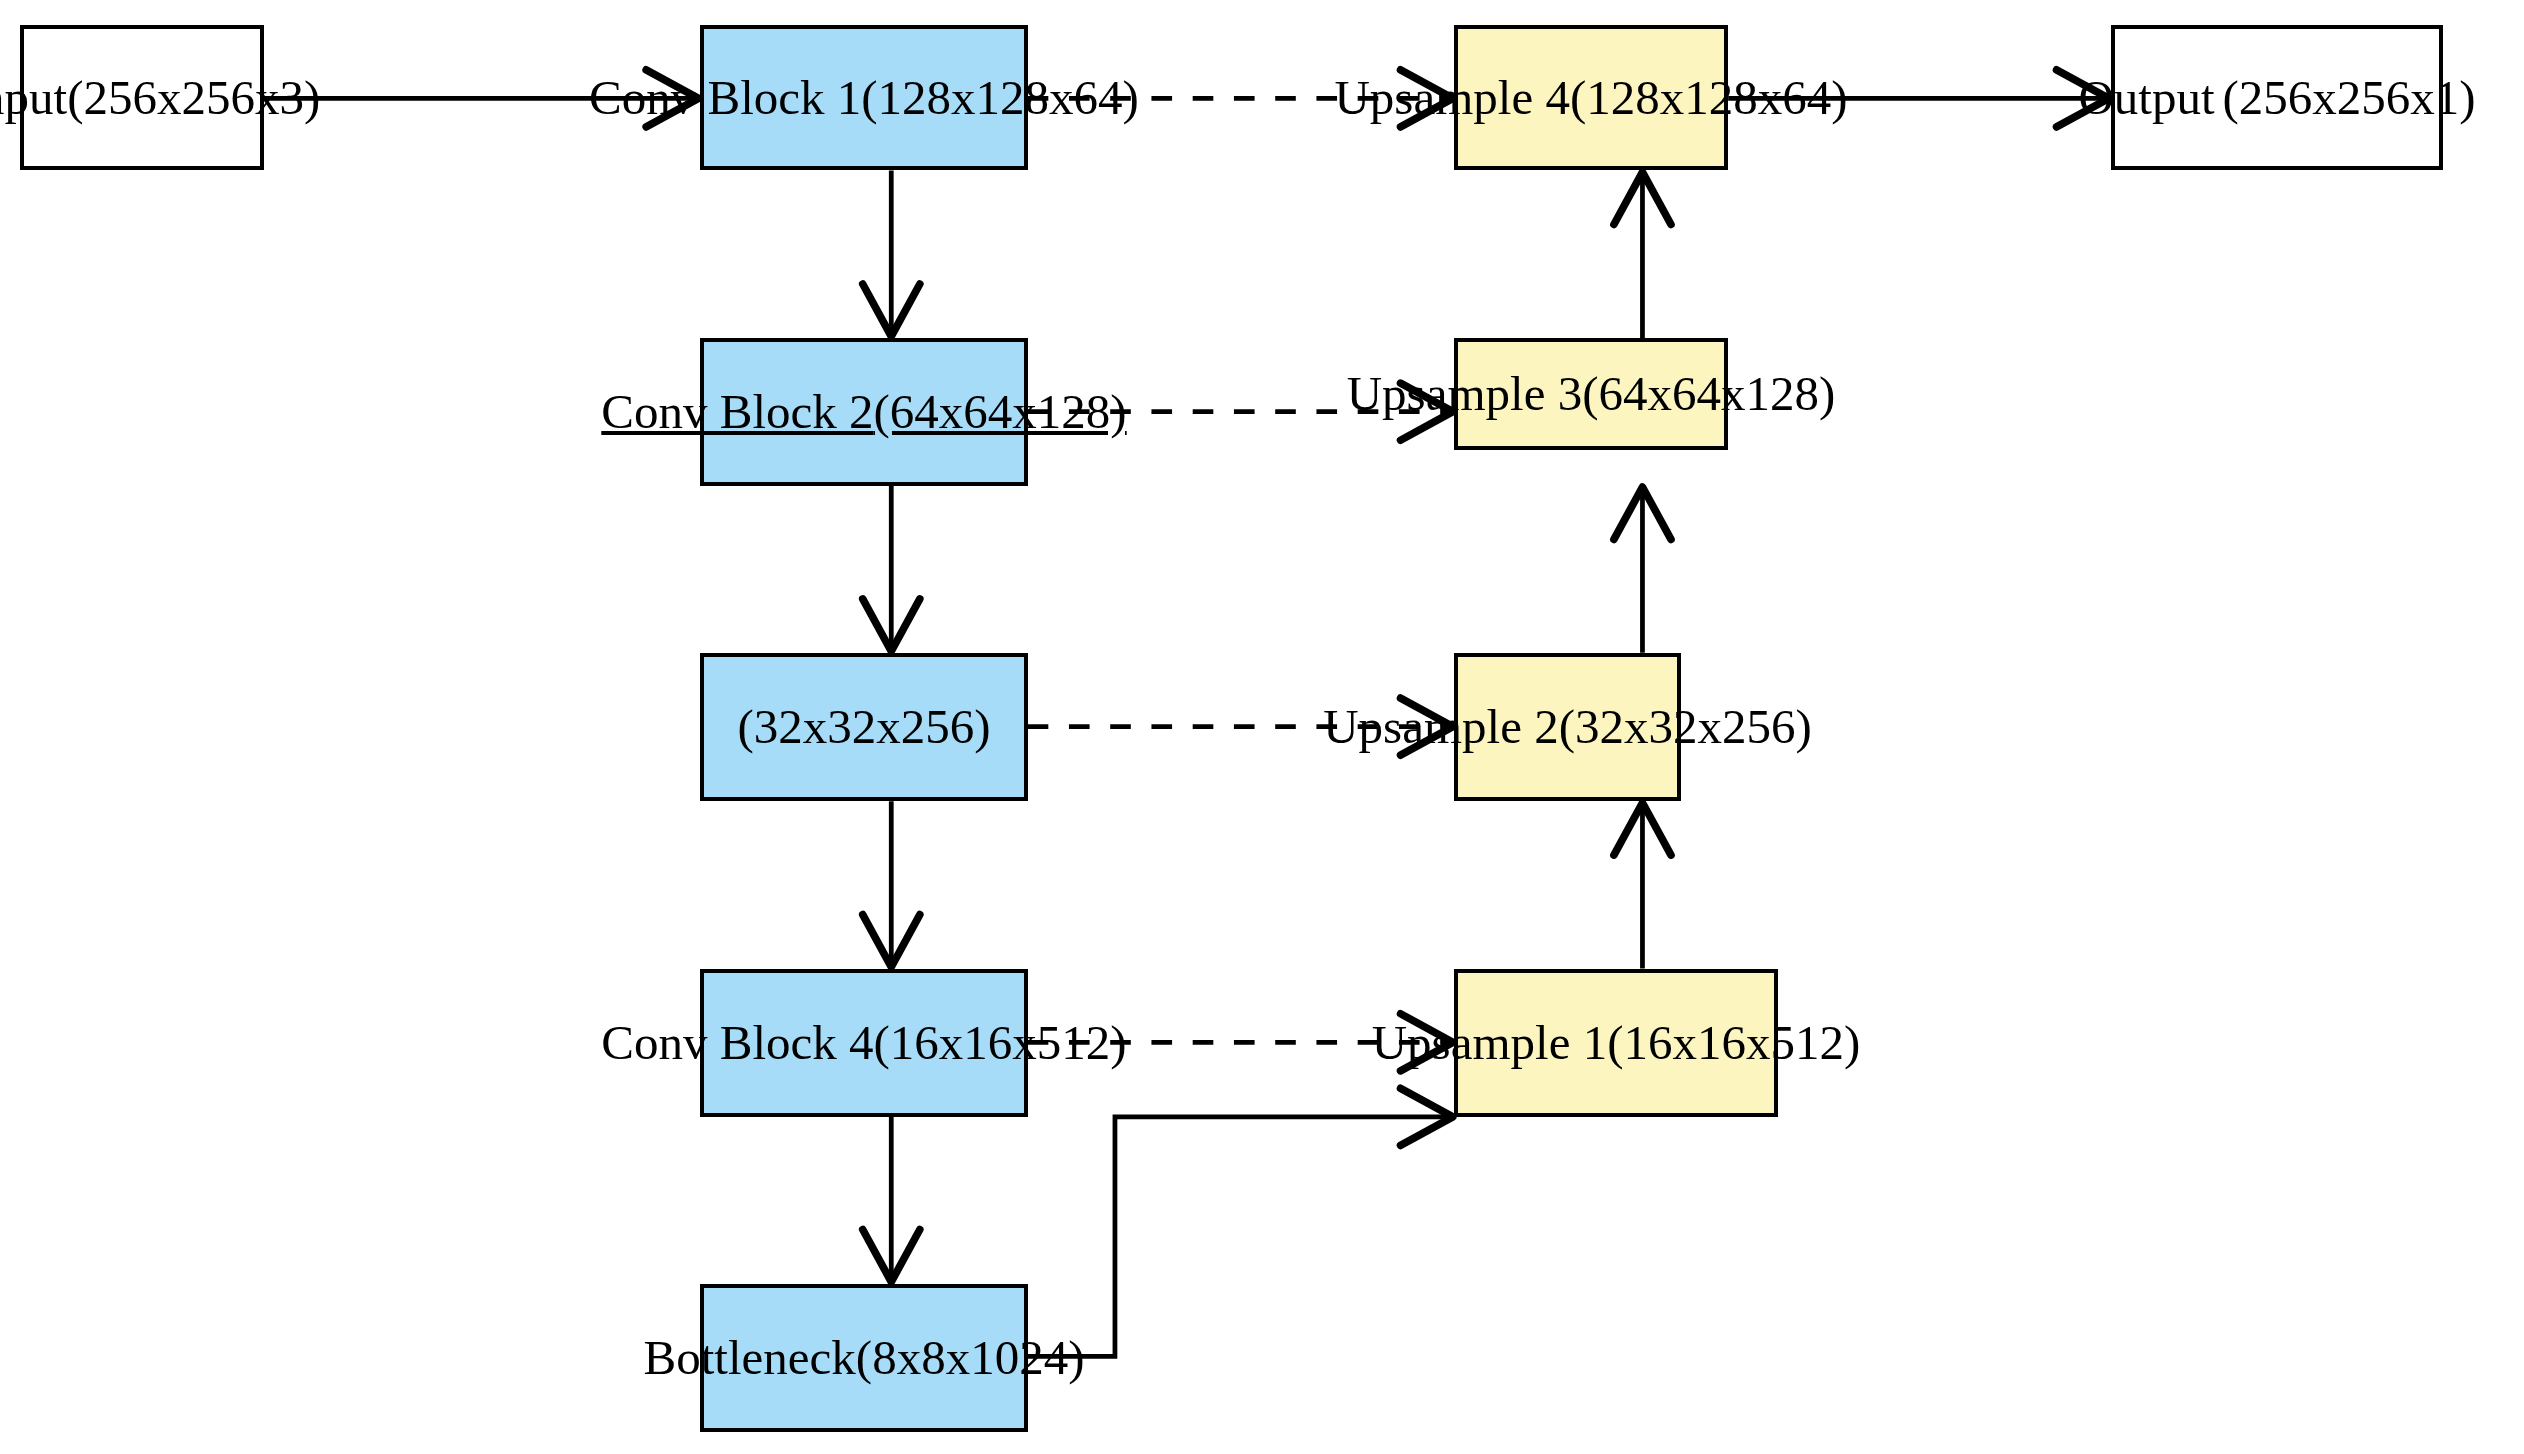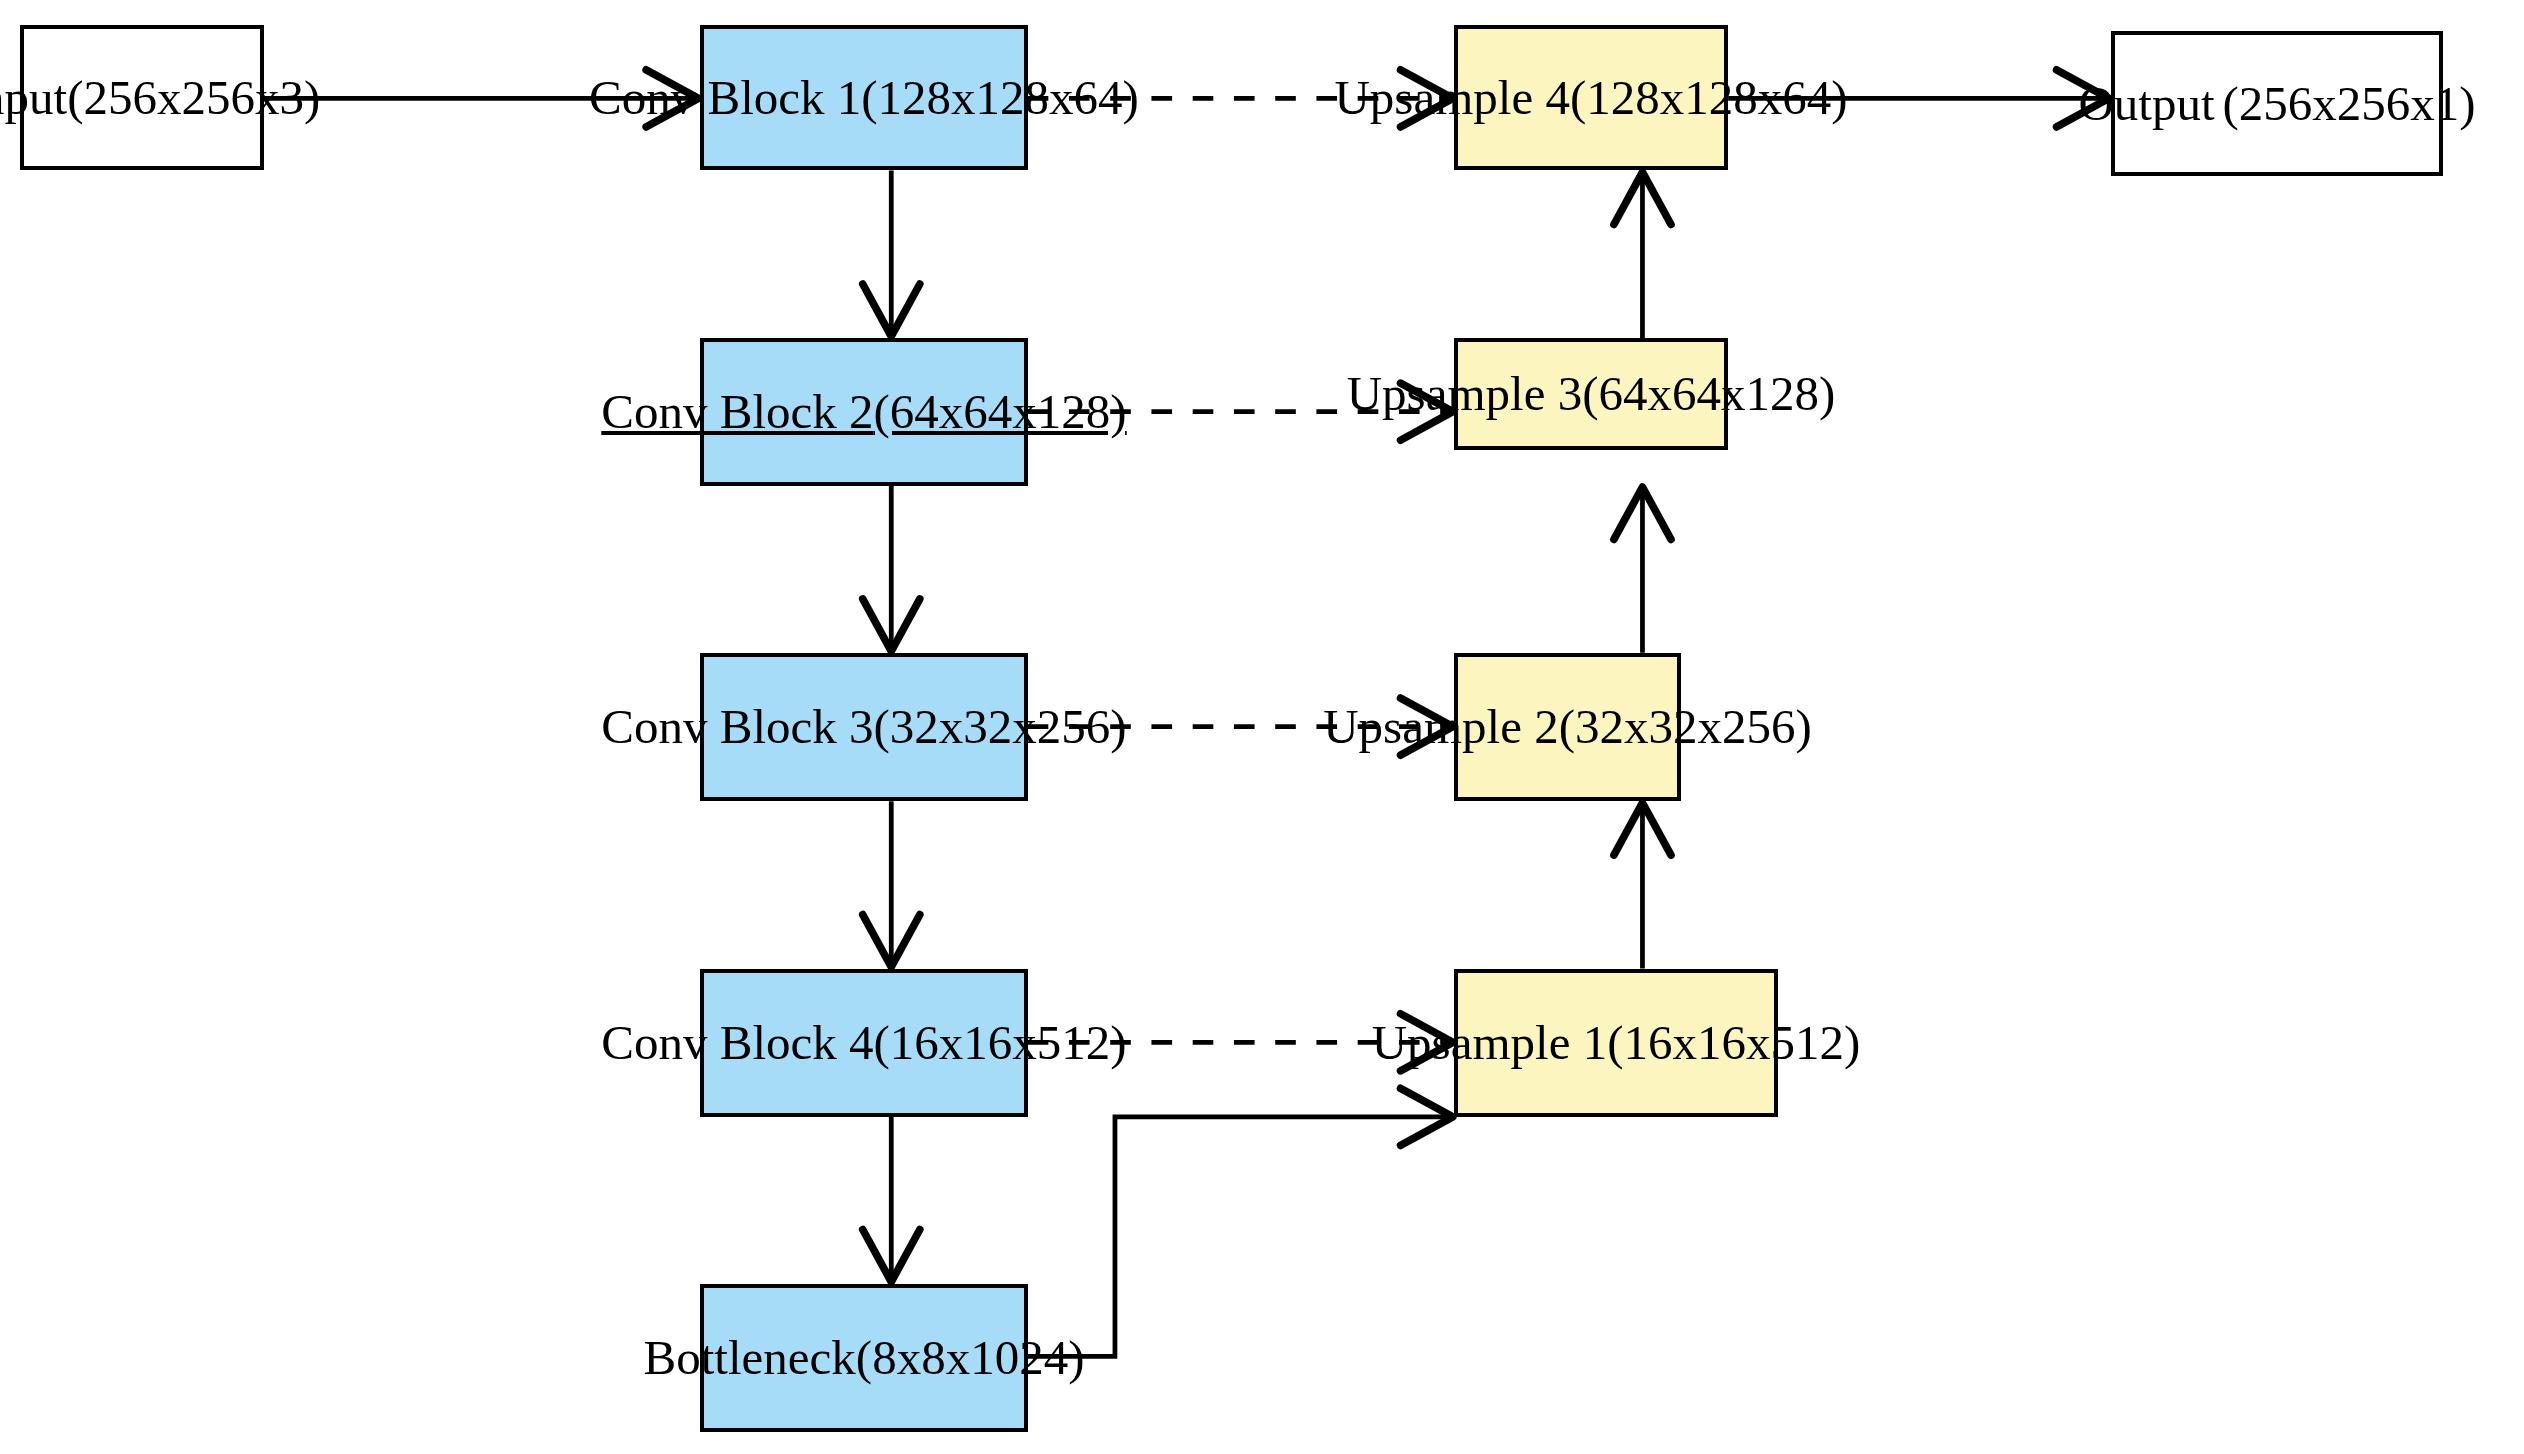--- a/index.html
+++ b/index.html
@@ -90,7 +90,7 @@
     <div class="t2">(128x128x64)</div>
   </div>
 
-  <div class="node fill-white" style="left: 2111px; top: 31px; width: 332px; height: 145px; background: rgb(255, 255, 255); border-color: rgb(0, 0, 0); gap: 8px;">
+  <div class="node fill-white" style="left: 2111px; top: 25px; width: 332px; height: 145px; background: rgb(255, 255, 255); border-color: rgb(0, 0, 0); gap: 8px;">
     <div class="t1">Output</div>
     <div class="t2">(256x256x1)</div>
   </div>

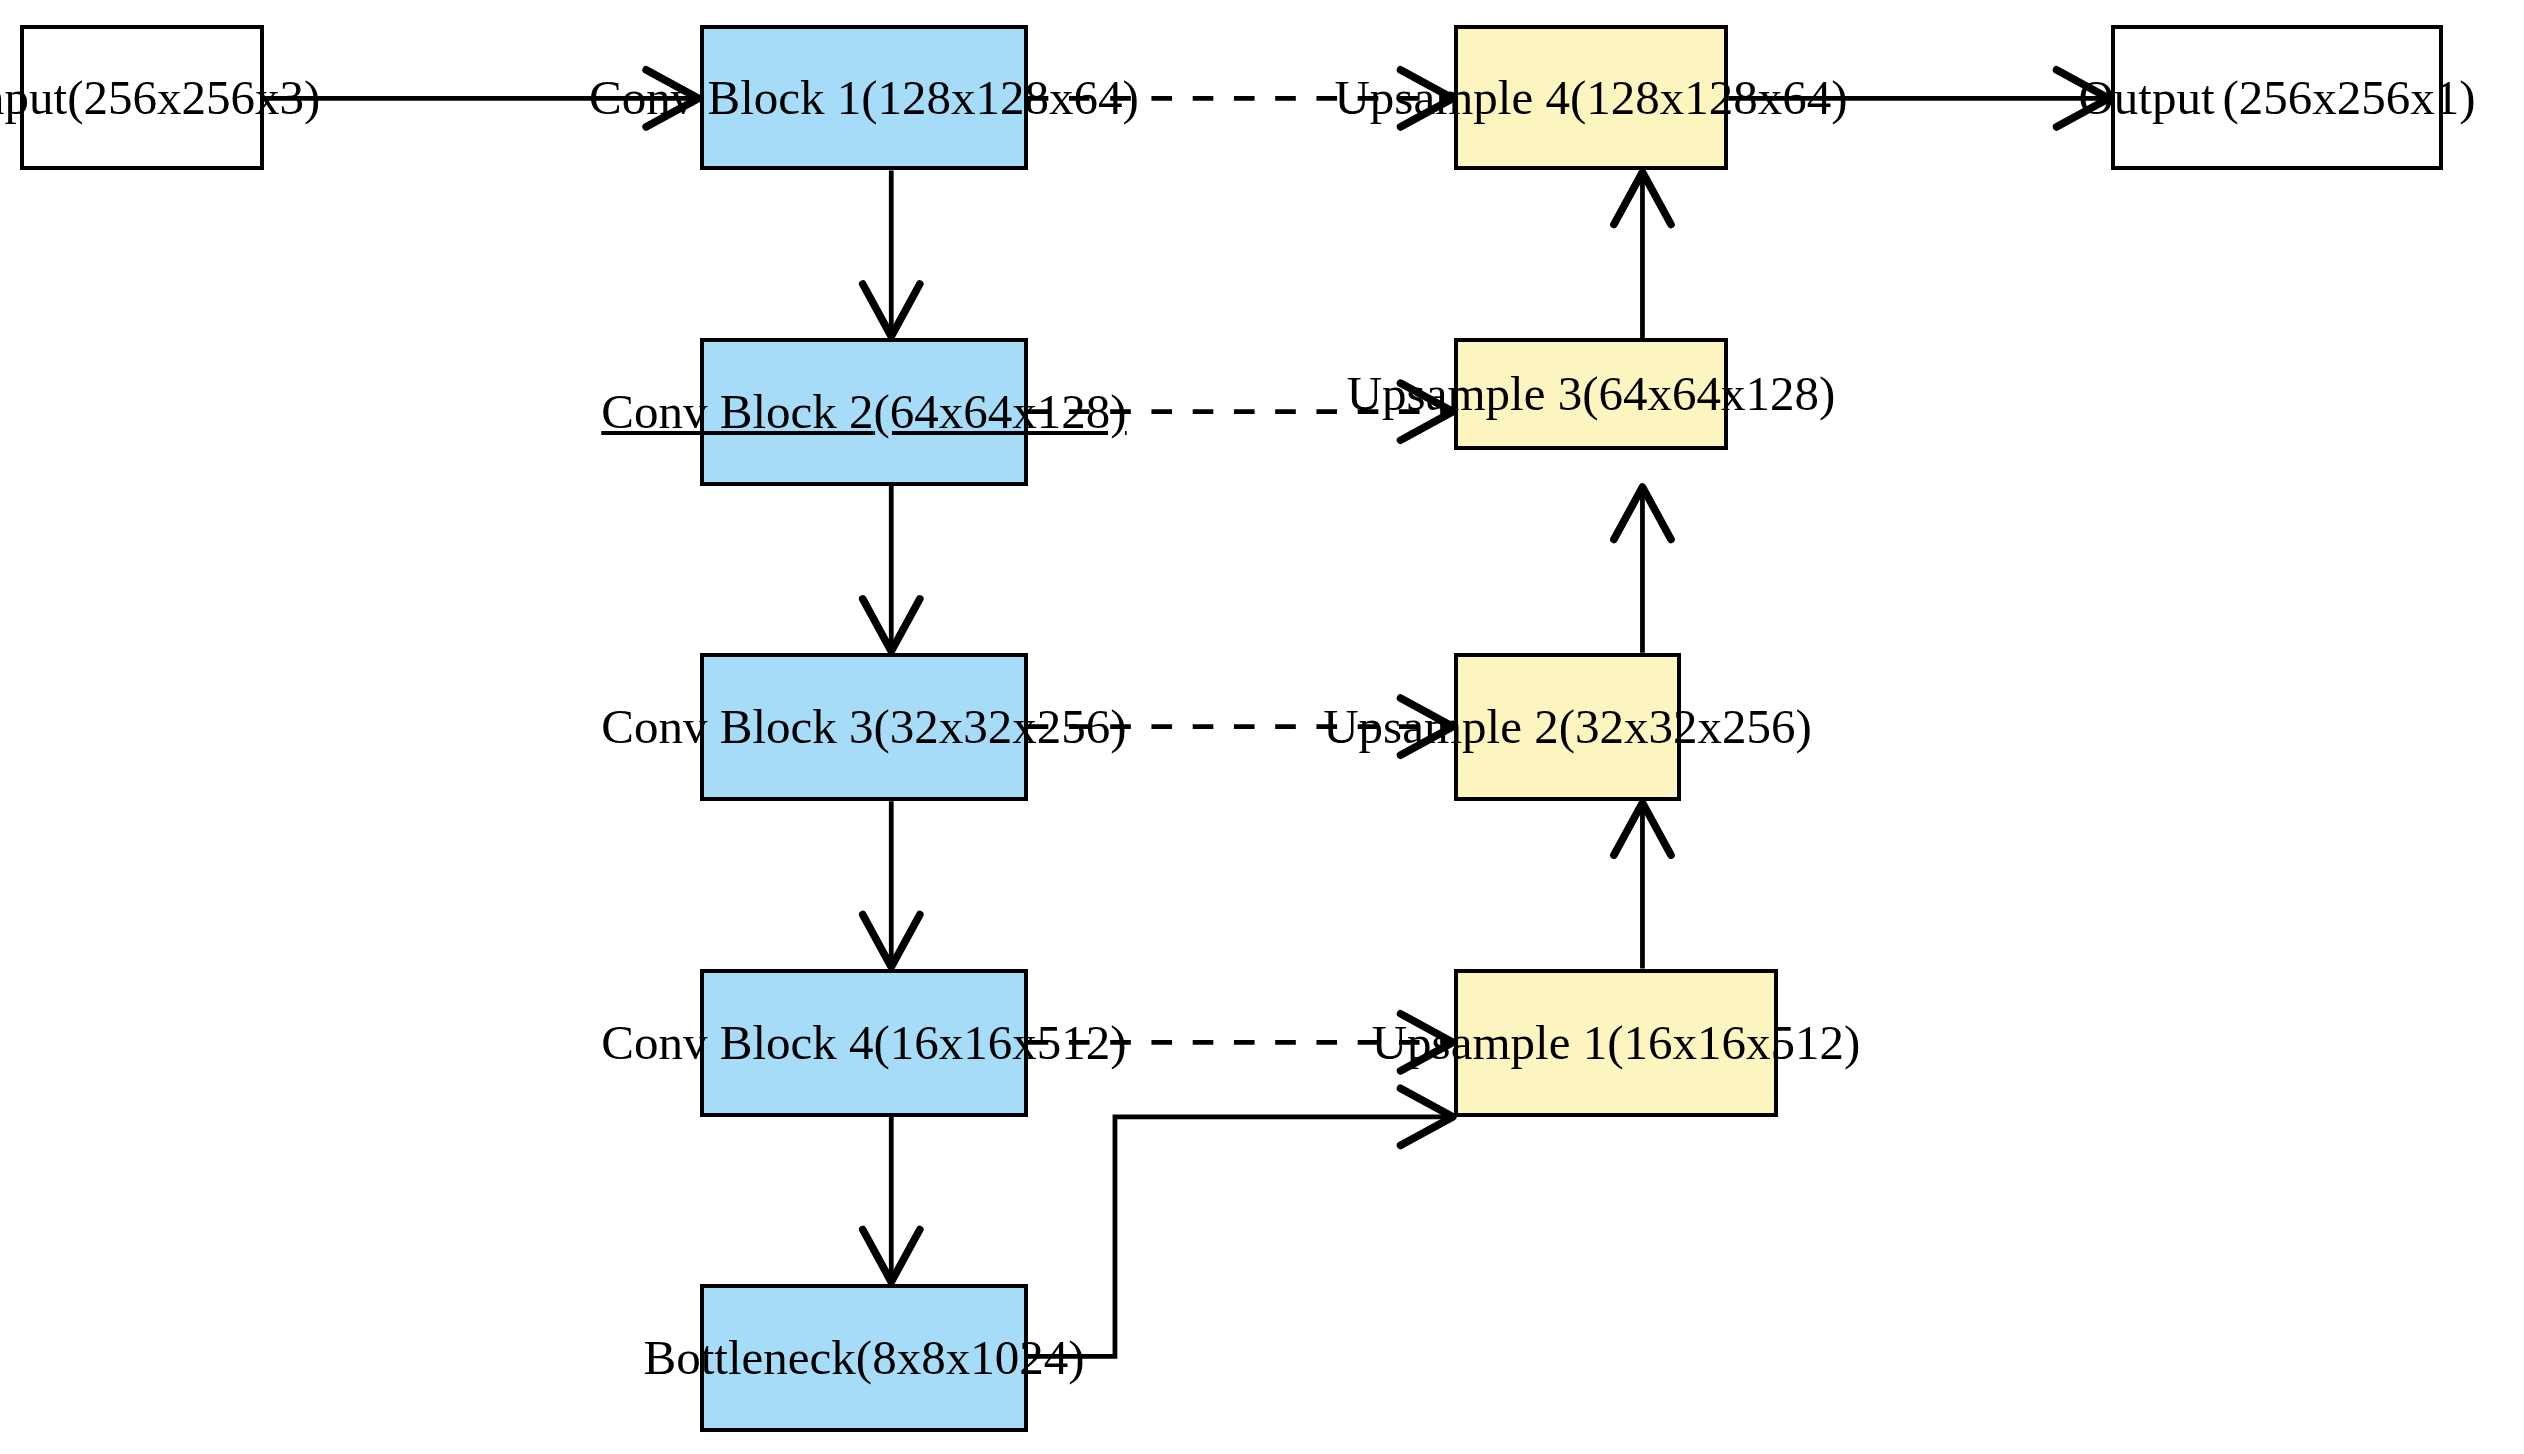--- a/index.html
+++ b/index.html
@@ -106,7 +106,6 @@
   </div>
 
   <div class="node fill-blue" style="left: 700px; top: 653px; width: 328px; height: 148px; background: rgb(166, 220, 247); border-color: rgb(0, 0, 0);">
-    <div class="t1">Conv Block 3</div>
     <div class="t2">(32x32x256)</div>
   </div>
 

